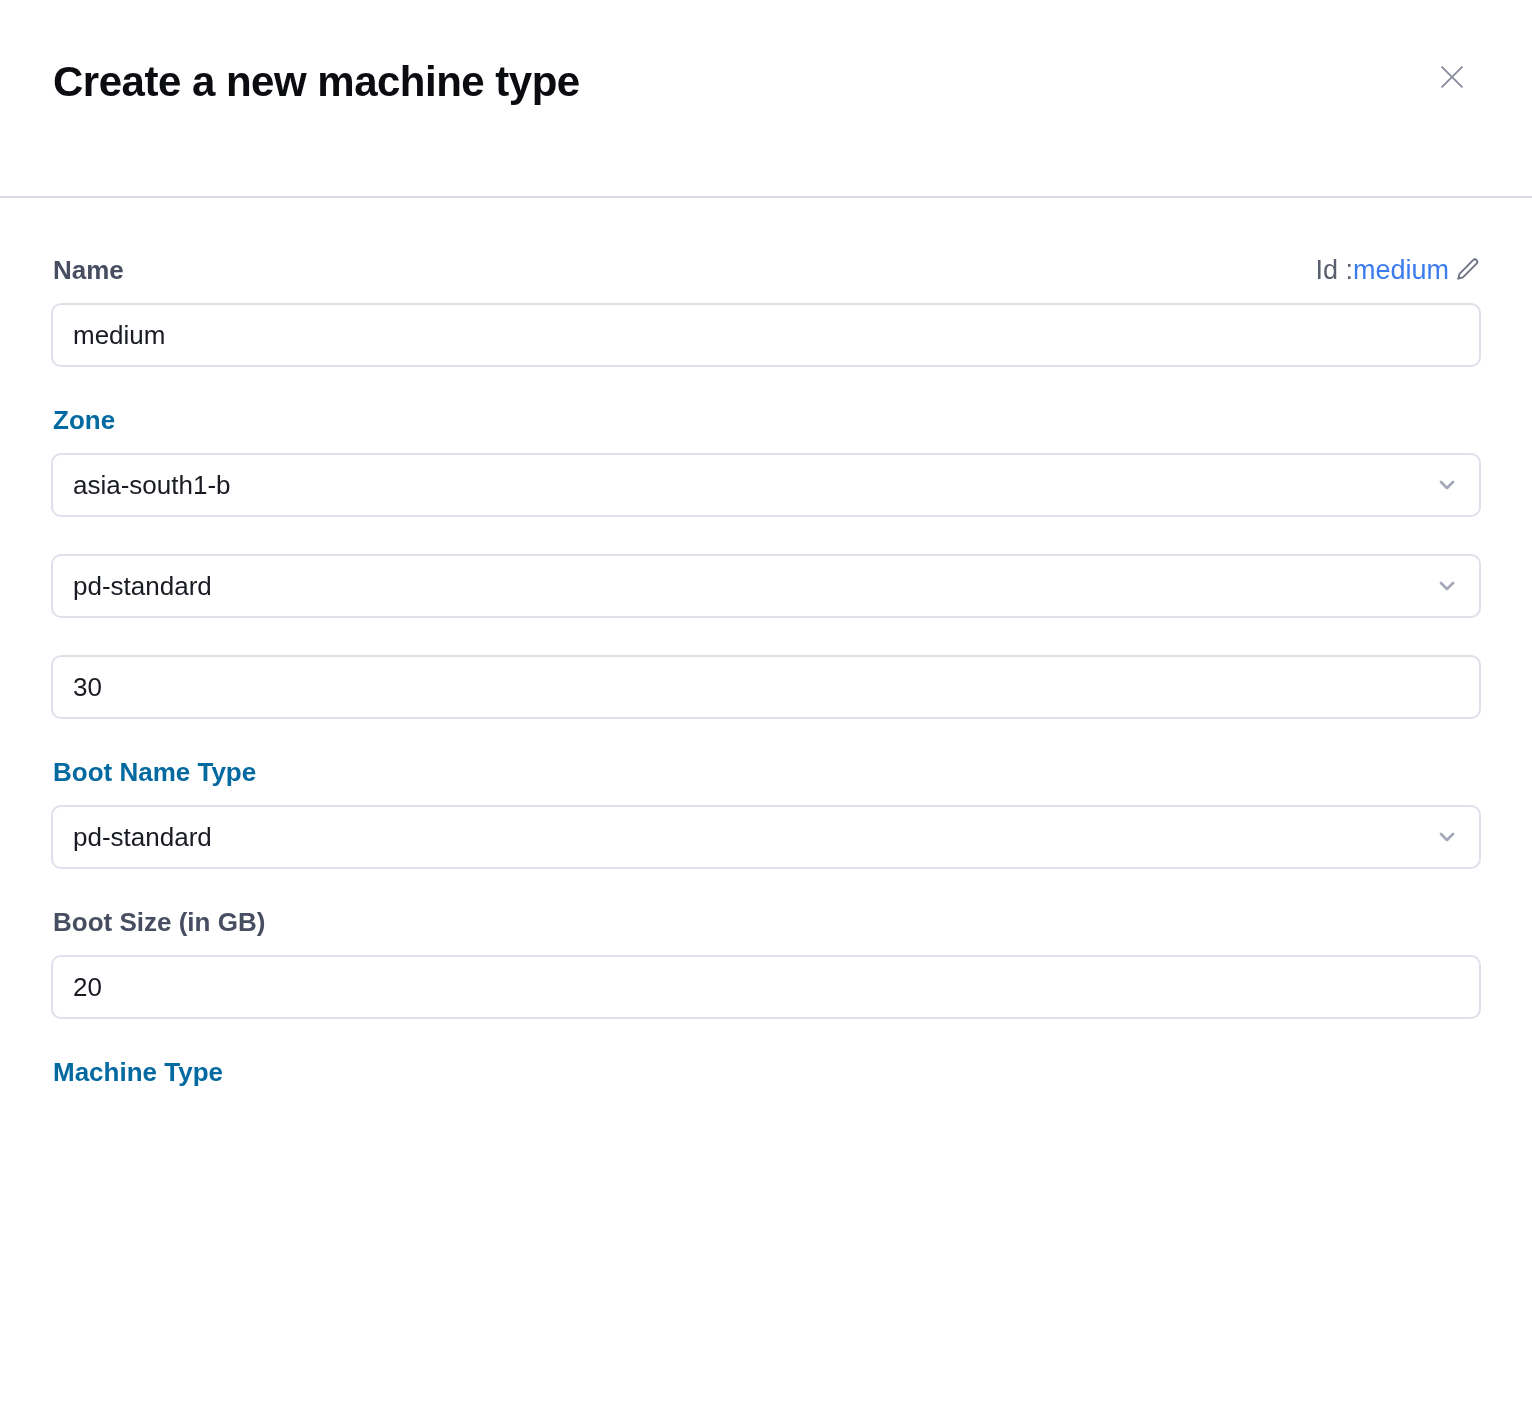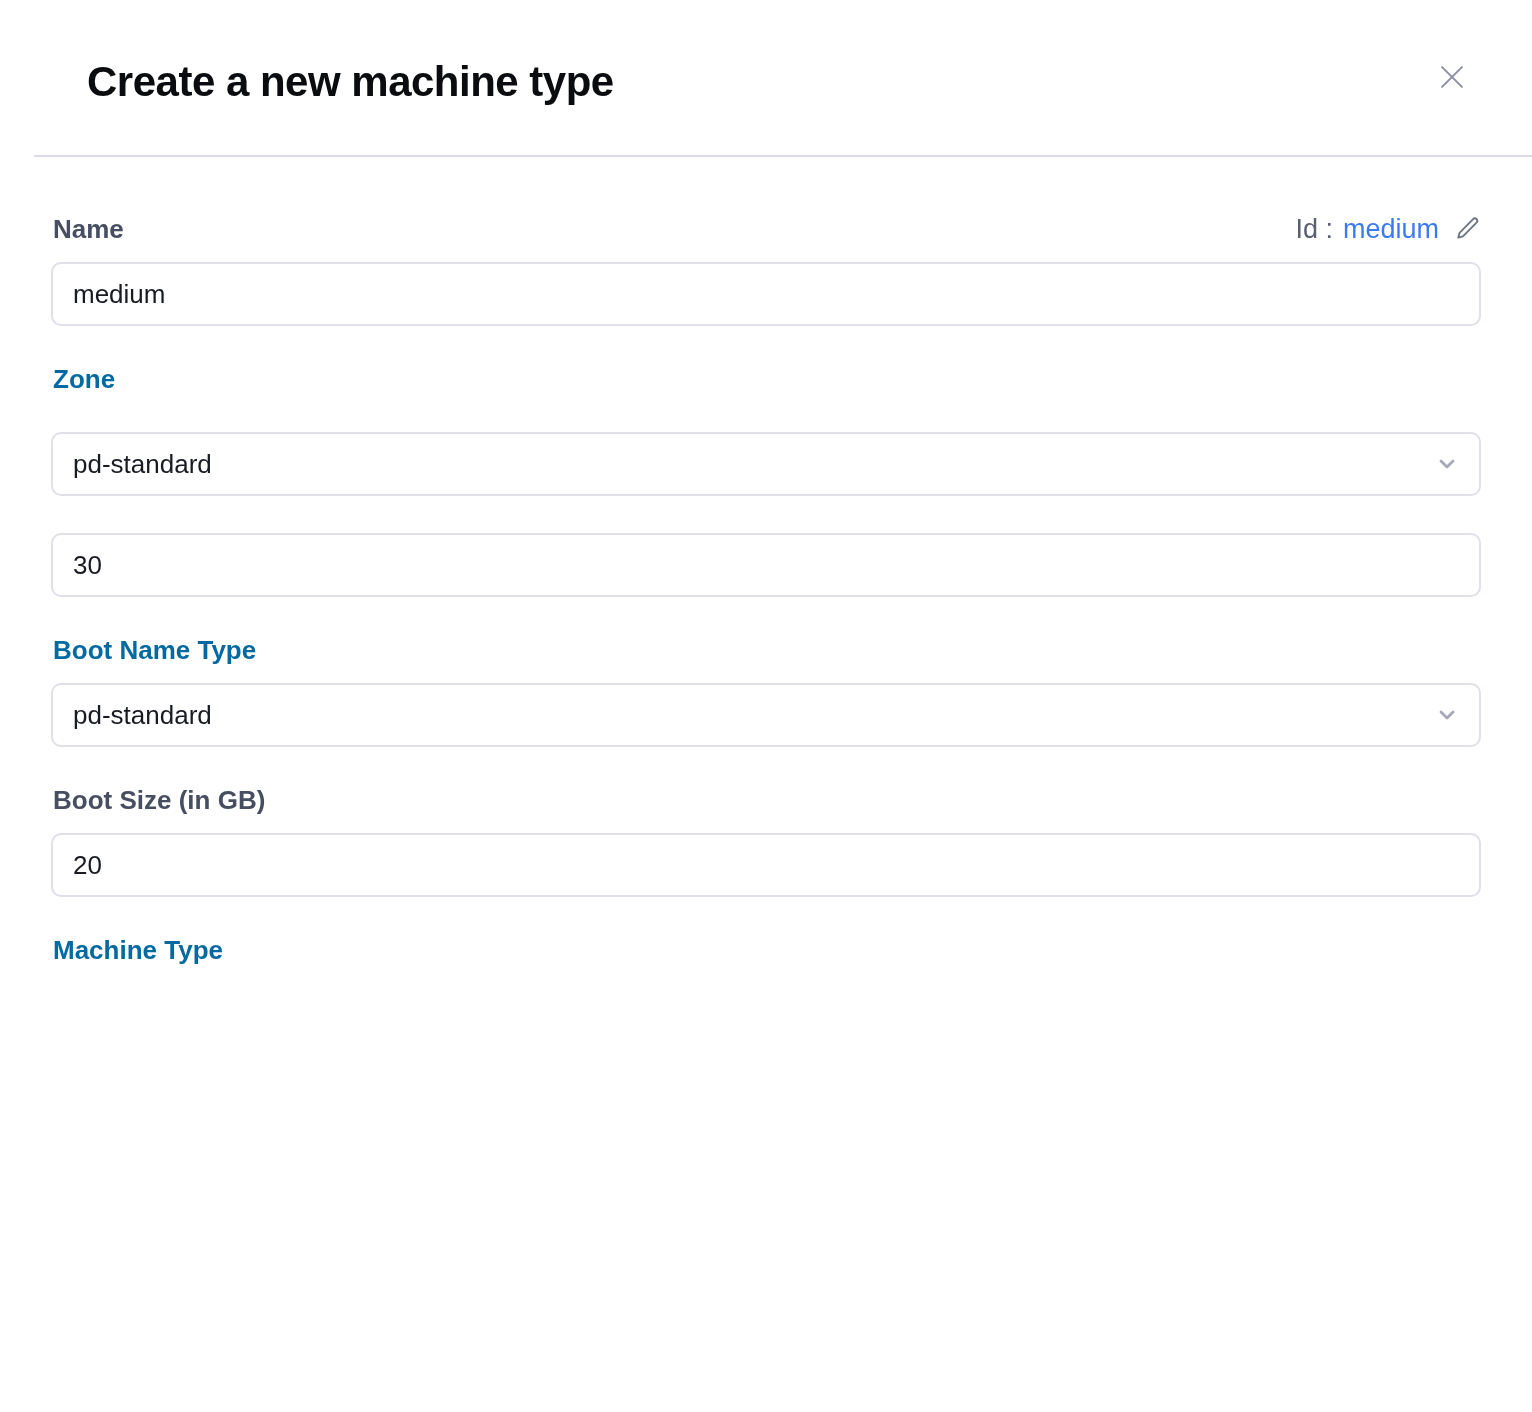--- a/index.html
+++ b/index.html
@@ -19,10 +19,9 @@
   }
   .modal-header {
     position: relative;
-    height: 157px;
+    height: 198px;
     border-bottom: 2px solid #dcdae6;
     flex: 0 0 auto;
-    margin-left: 34px;
   }
   .modal-title {
     position: absolute;

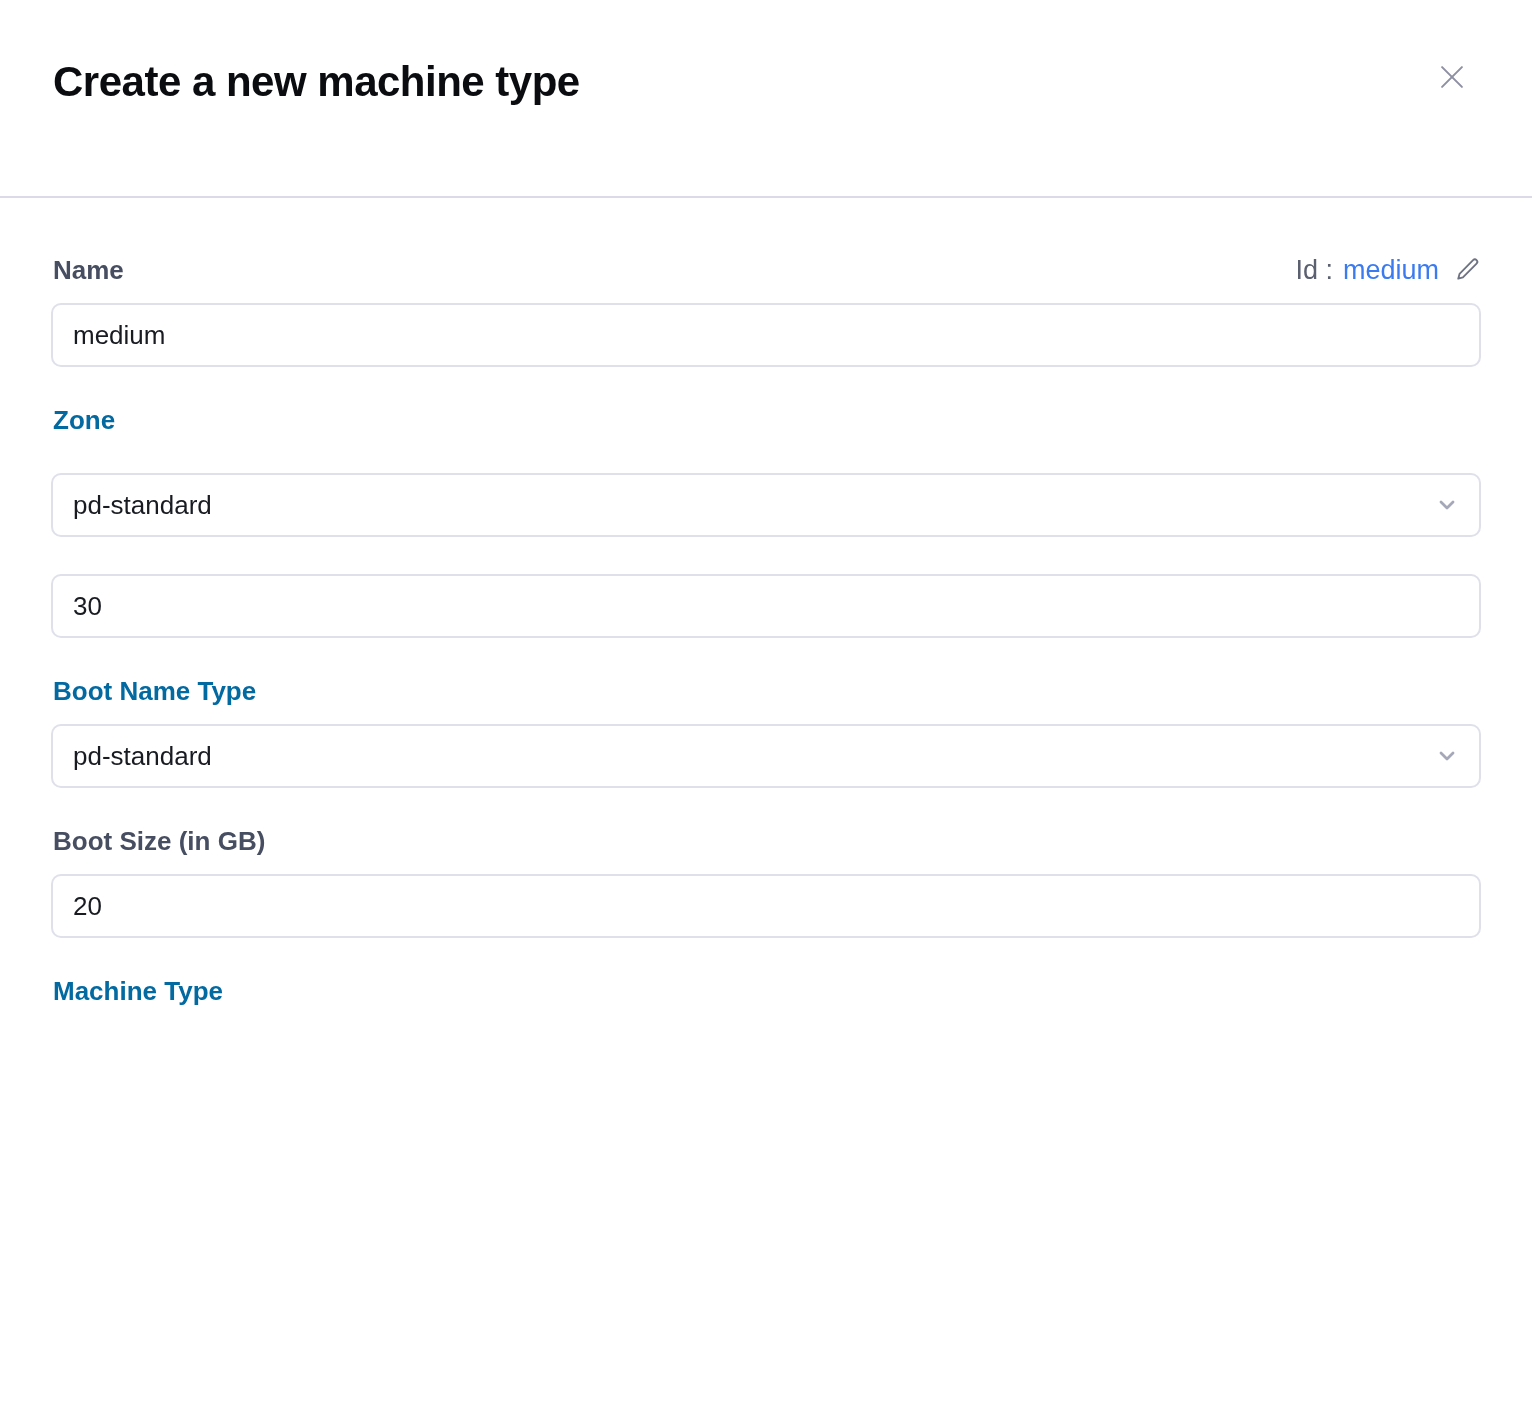--- a/index.html
+++ b/index.html
@@ -68,7 +68,6 @@
   .id-row {
     display: flex;
     align-items: center;
-    gap: 10px;
     font-size: 27px;
     line-height: 32px;
   }

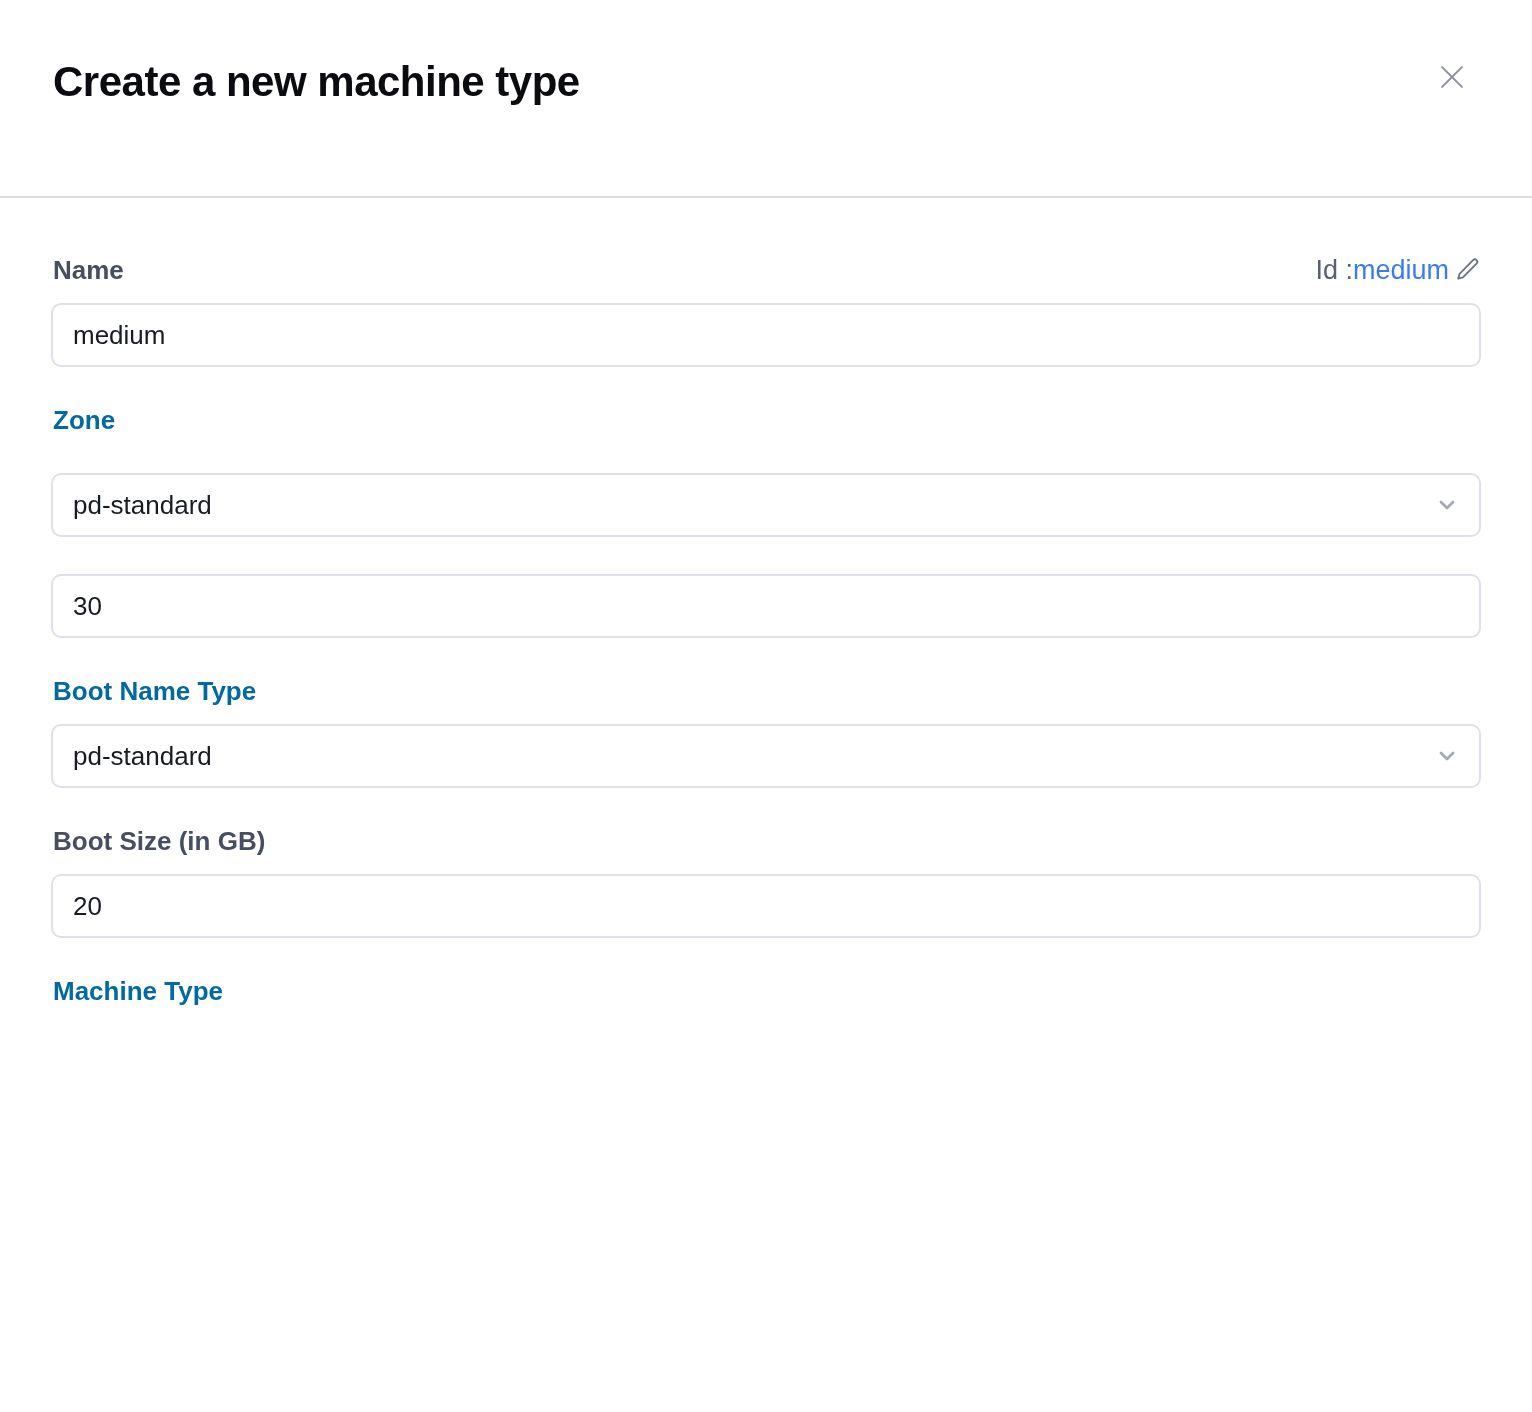--- a/index.html
+++ b/index.html
@@ -145,6 +145,14 @@
       <div class="label-row">
         <label class="lbl light">Zone</label>
       </div>
+      <div class="control select">
+        <span class="select-value">asia-south1-b</span>
+        <span class="chevron">
+          <svg viewBox="0 0 24 24" fill="none" stroke-width="2.8" stroke-linecap="round" stroke-linejoin="round">
+            <polyline points="6 9 12 15 18 9"></polyline>
+          </svg>
+        </span>
+      </div>
     </div>
 
 

